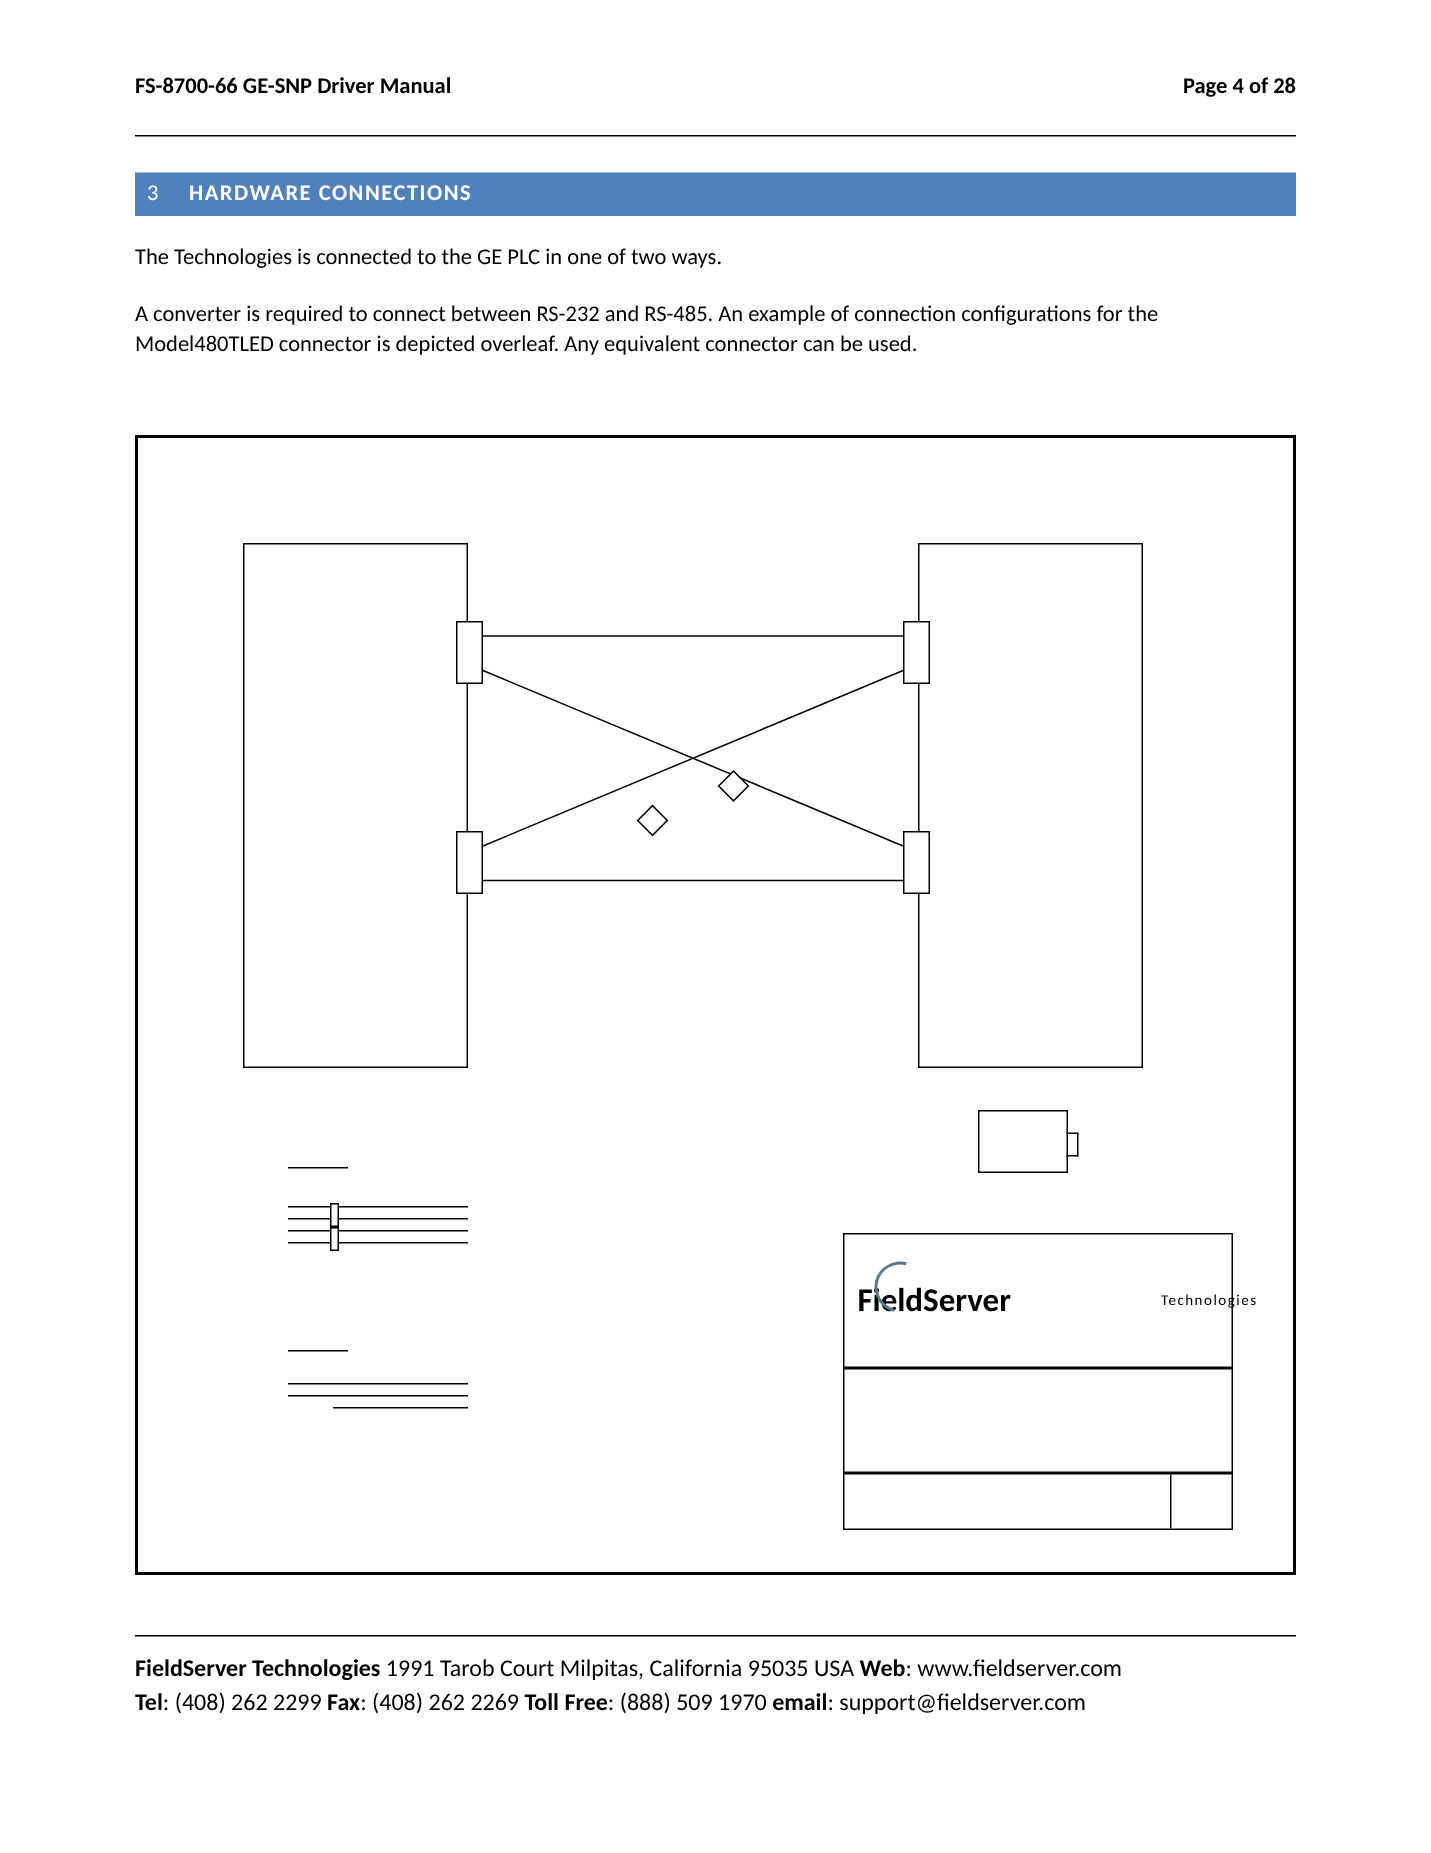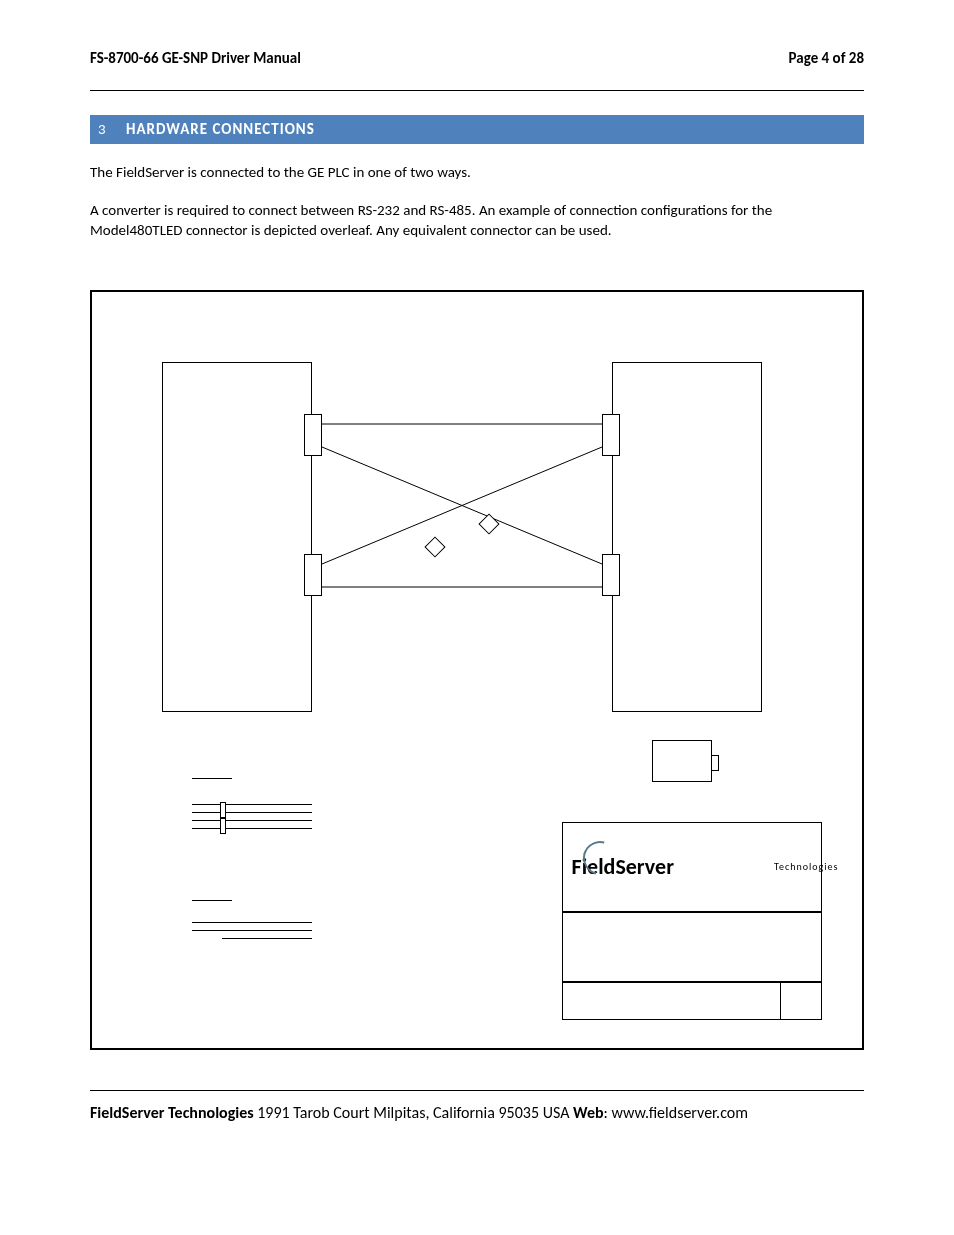--- a/index.html
+++ b/index.html
@@ -152,7 +152,7 @@
 </div>
 
 <div class="body-text">
-  <p>The FieldServer is connected to the GE PLC in one of two ways.</p>
+  <p>The Technologies is connected to the GE PLC in one of two ways.</p>
   <p>A converter is required to connect between RS-232 and RS-485.  An example of connection configurations for the Model480TLED connector is depicted overleaf.  Any equivalent connector can be used.</p>
 </div>
 

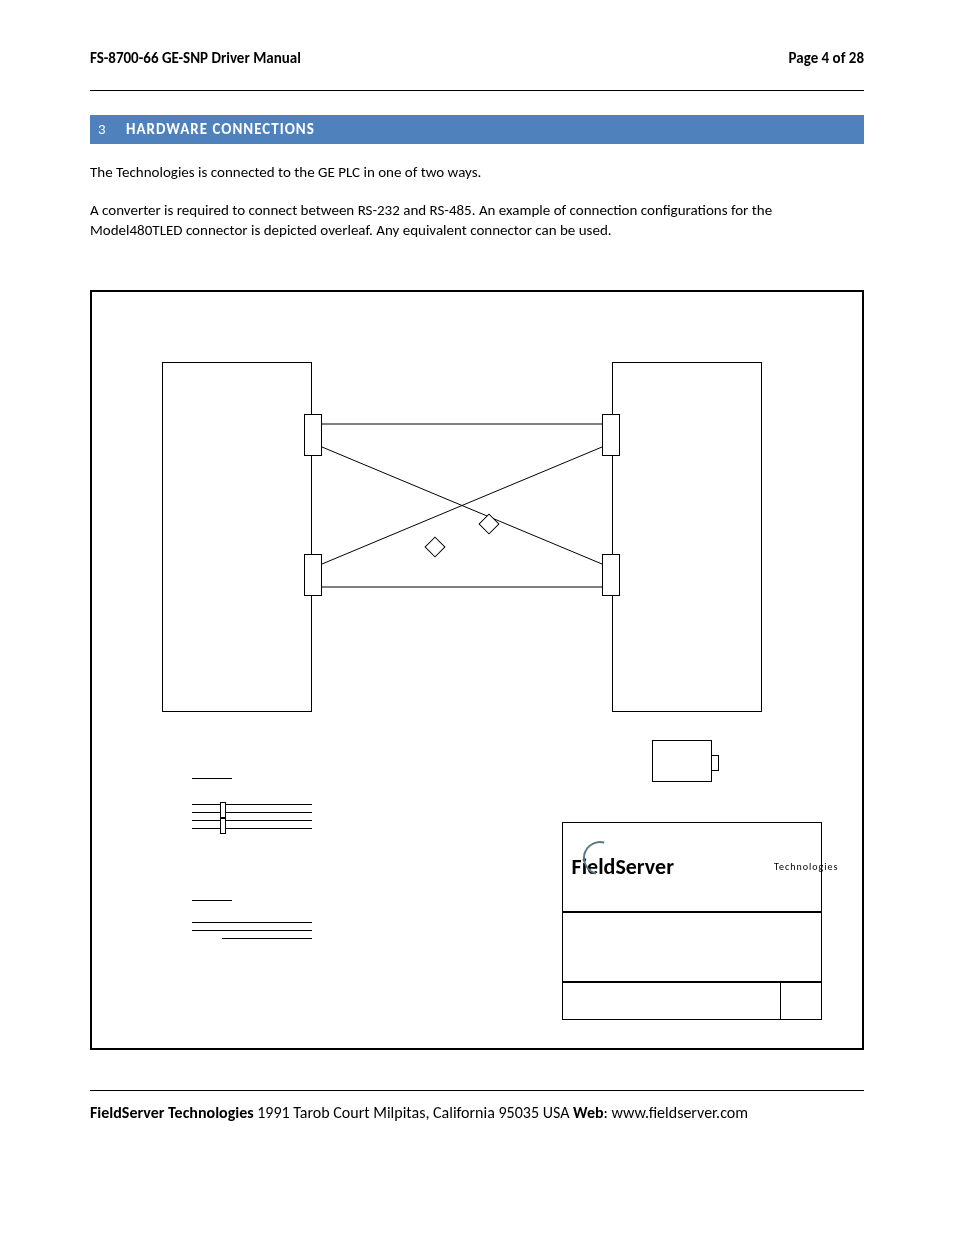--- a/index.html
+++ b/index.html
@@ -205,6 +205,9 @@
   <div>
     <b>FieldServer Technologies</b><span> 1991 Tarob Court Milpitas, California 95035 USA   </span><b>Web</b><span>: www.fieldserver.com</span>
   </div>
+  <div>
+    <b>Tel</b><span>: (408) 262 2299   </span><b>Fax</b><span>: (408) 262 2269   </span><b>Toll Free</b><span>: (888) 509 1970   </span><b>email</b><span>: support@fieldserver.com</span>
+  </div>
 </div>
 
 </body></html>

